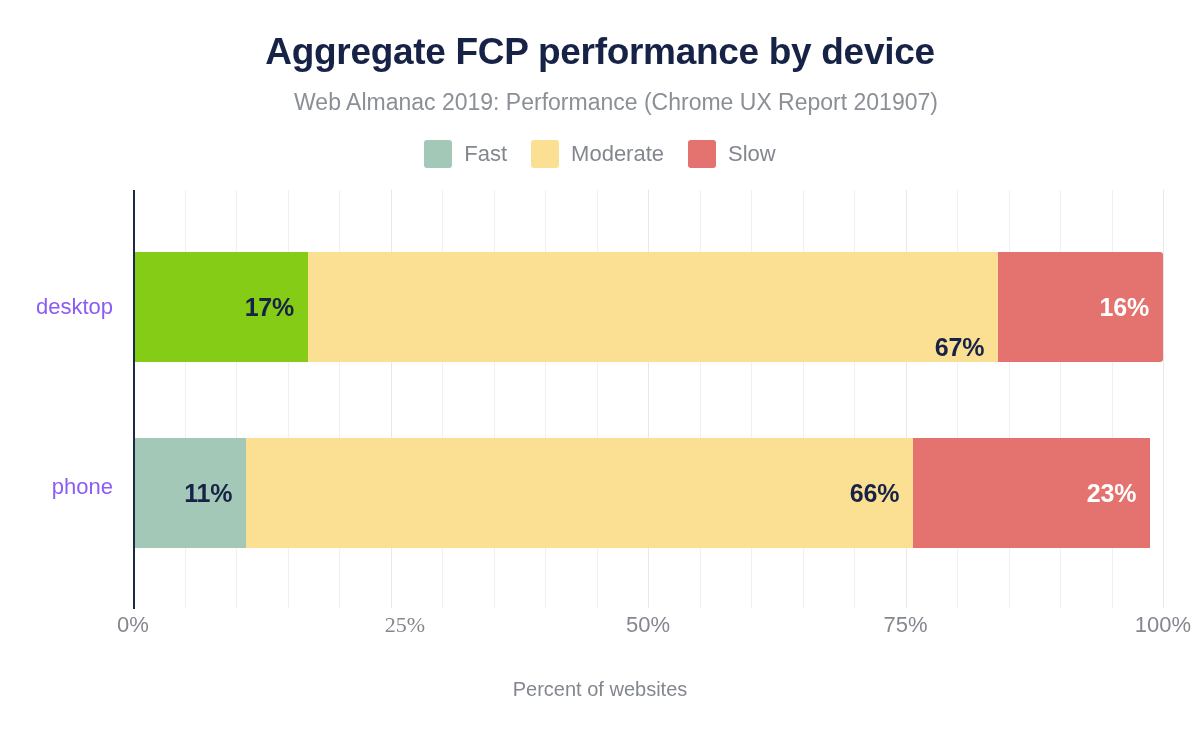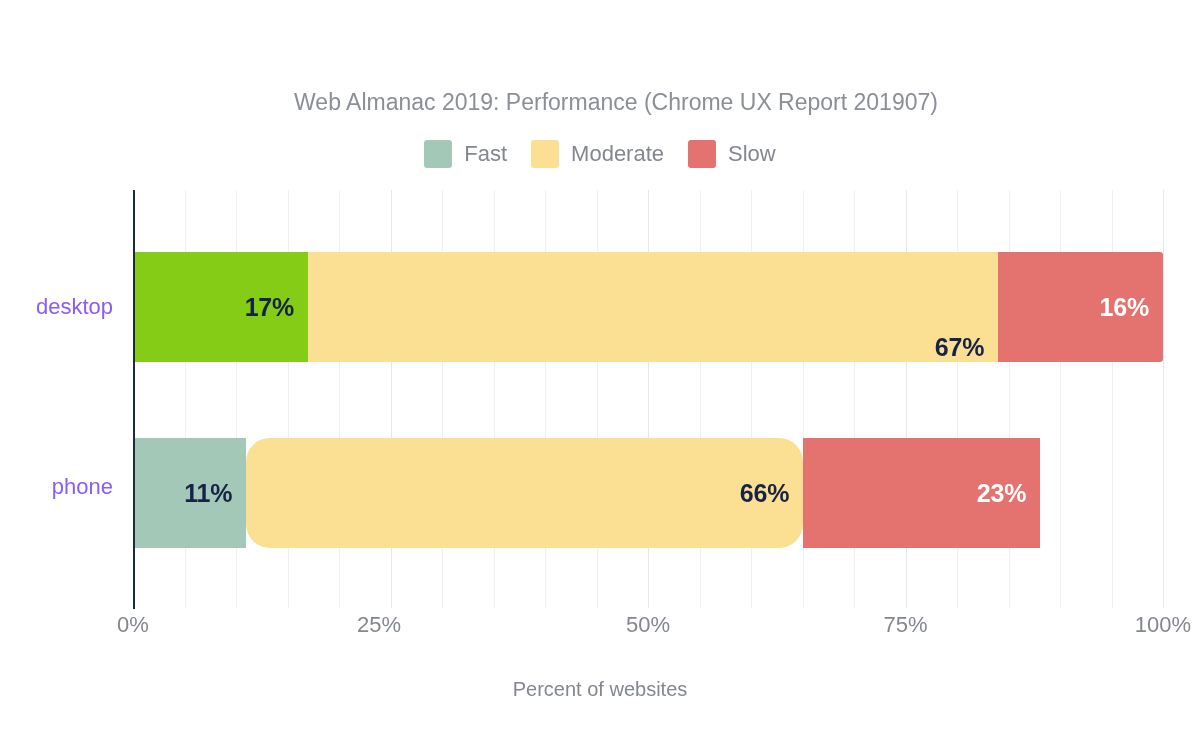--- a/index.html
+++ b/index.html
@@ -164,6 +164,7 @@
 
 <div id="chart-root">
 
+  <div class="chart-title">Aggregate FCP performance by device</div>
 
   <div class="chart-subtitle">Web Almanac 2019: Performance (Chrome UX Report 201907)</div>
 

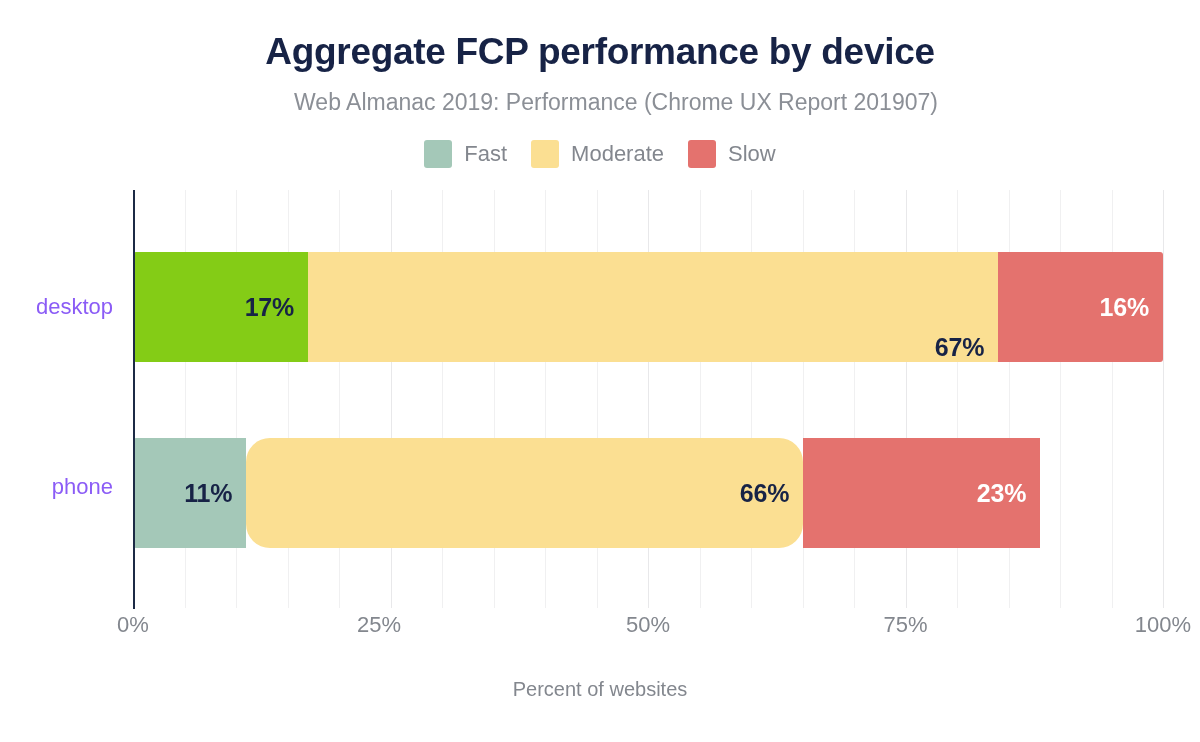--- a/index.html
+++ b/index.html
@@ -226,7 +226,7 @@
             <div class="seg" style="width: 113.3px; background: rgb(164, 200, 184);">
               <span class="seg-label-dark">11%</span>
             </div>
-            <div class="seg" style="width: 557px; background: rgb(251, 223, 146); border-radius: 24px;">
+            <div class="seg" style="width: 667px; background: rgb(251, 223, 146);">
               <span class="seg-label-dark">66%</span>
             </div>
             <div class="seg" style="width: 236.9px; background: rgb(228, 114, 110);">

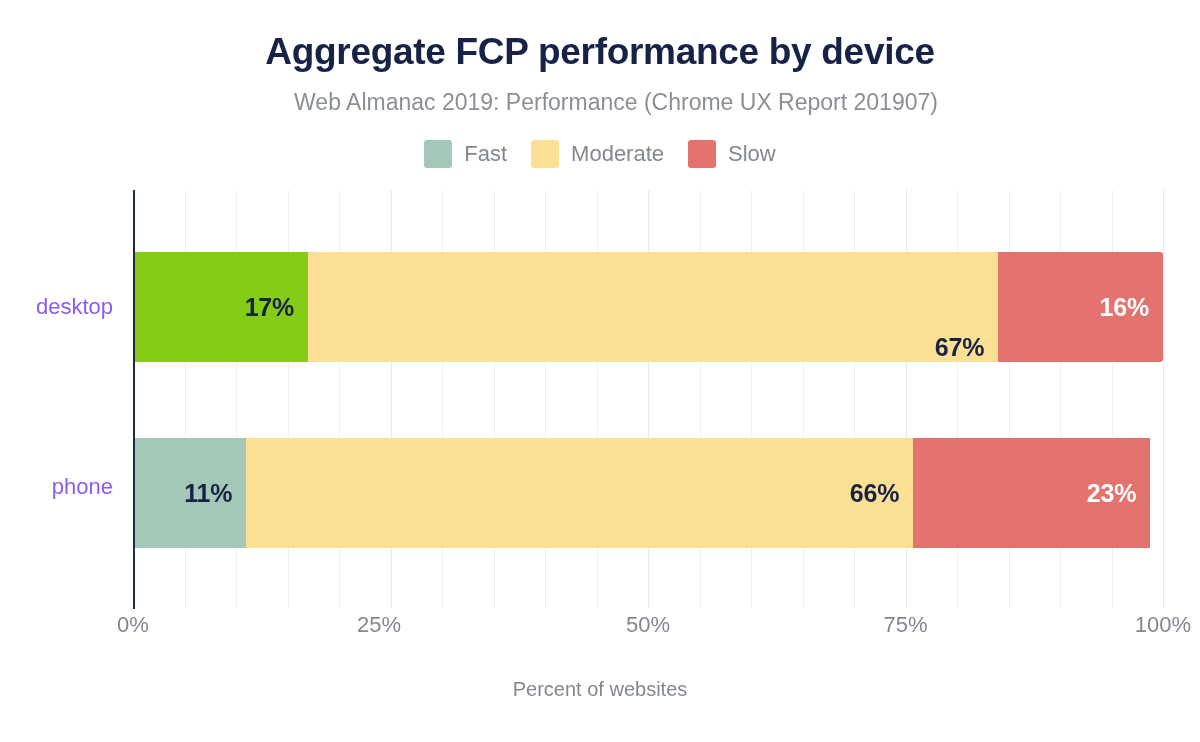--- a/index.html
+++ b/index.html
@@ -245,7 +245,7 @@
     </div>
   <div id="xticks">
       <div class="xtick" style="left: 133px;">0%</div>
-      <div class="xtick" style="left: 379px;">25%</div>
+      <div class="xtick" style="left: 405px; font-family: Liberation Serif, serif;">25%</div>
       <div class="xtick" style="left: 648px;">50%</div>
       <div class="xtick" style="left: 905.5px;">75%</div>
       <div class="xtick" style="left: 1163px;">100%</div>

